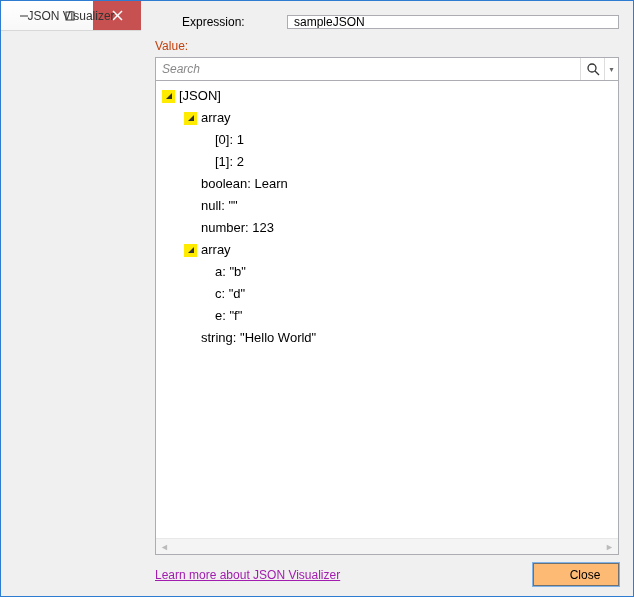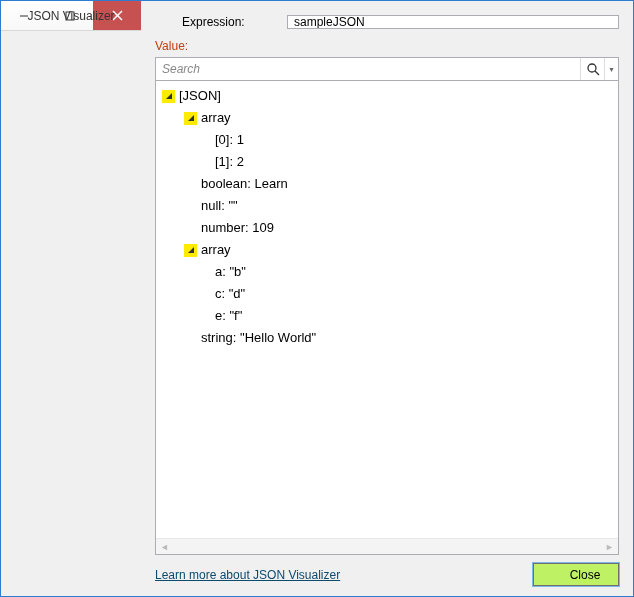--- a/index.html
+++ b/index.html
@@ -265,7 +265,7 @@
             <span>null: ""</span>
           </div>
         <div class="node ind1leaf">
-            <span>number: 109</span>
+            <span>number: 123</span>
           </div>
 
         <div class="node ind1">

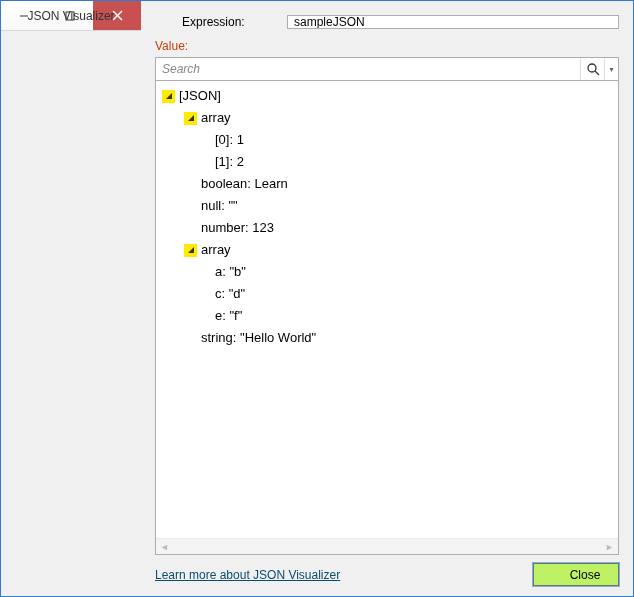--- a/index.html
+++ b/index.html
@@ -169,7 +169,7 @@
     padding-top: 8px;
   }
   .help-link {
-    color: #0c4a6e;
+    color: #a21caf;
     text-decoration: underline;
     cursor: pointer;
     font-size: 12px;

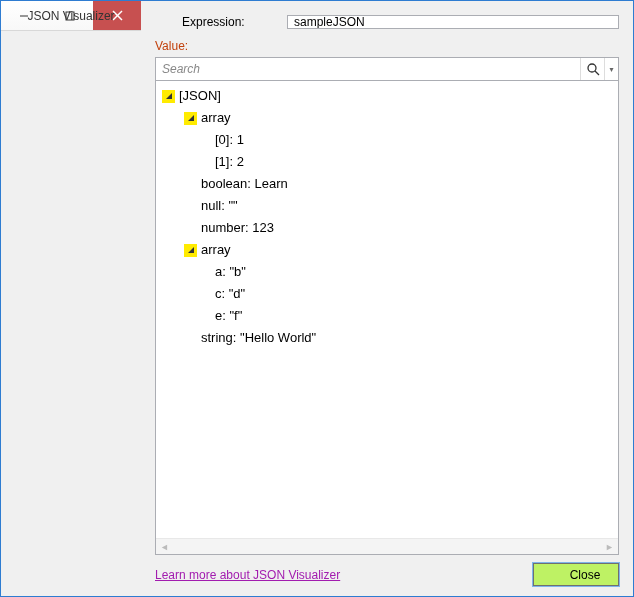--- a/index.html
+++ b/index.html
@@ -179,7 +179,7 @@
     width: 86px;
     height: 23px;
     border: 1px solid #707070;
-    background: #bef264;
+    background: #fdba74;
     font: inherit;
     cursor: pointer;
     box-shadow: 0 0 0 1px #7eb4ea;

